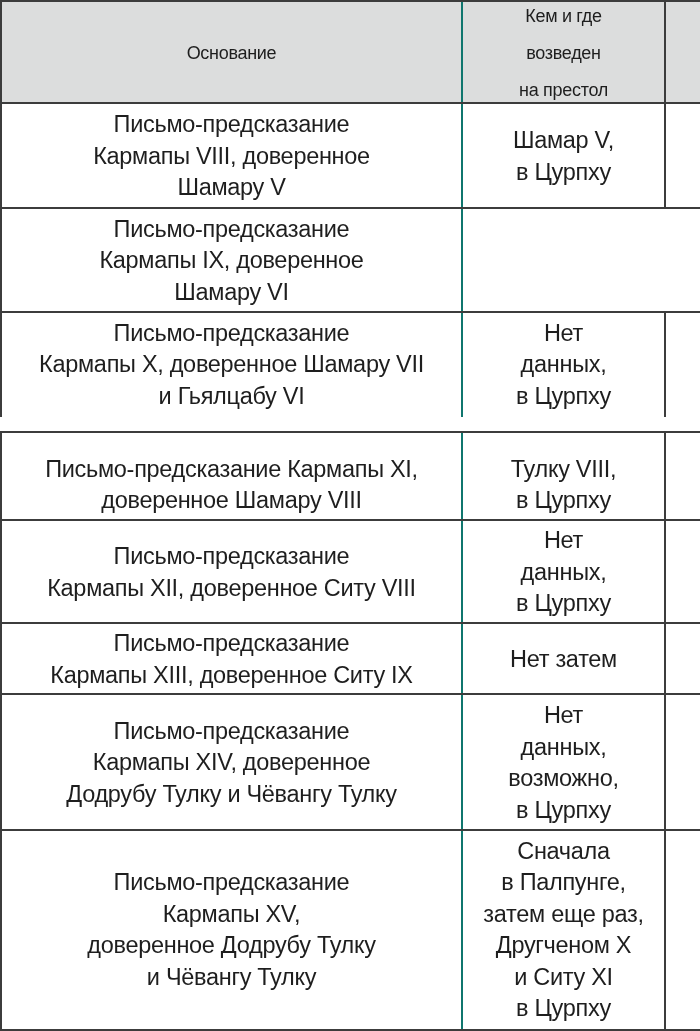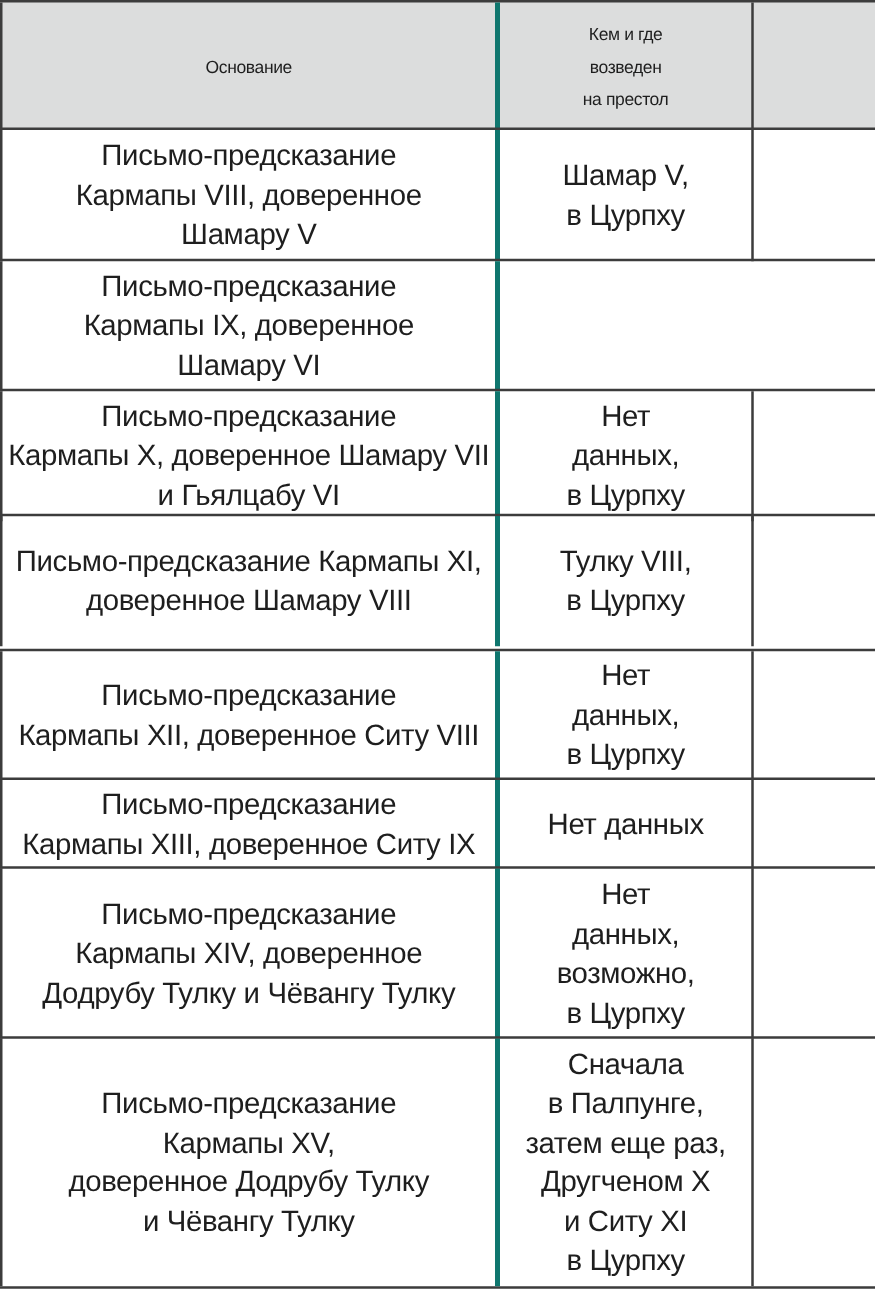--- a/index.html
+++ b/index.html
@@ -57,8 +57,8 @@
       background: #dcdddd;
     }
     .row.header .cell {
-      font-size: 14px;
-      line-height: 26px;
+      font-size: 18px;
+      line-height: 37px;
     }
   </style>
 </head>

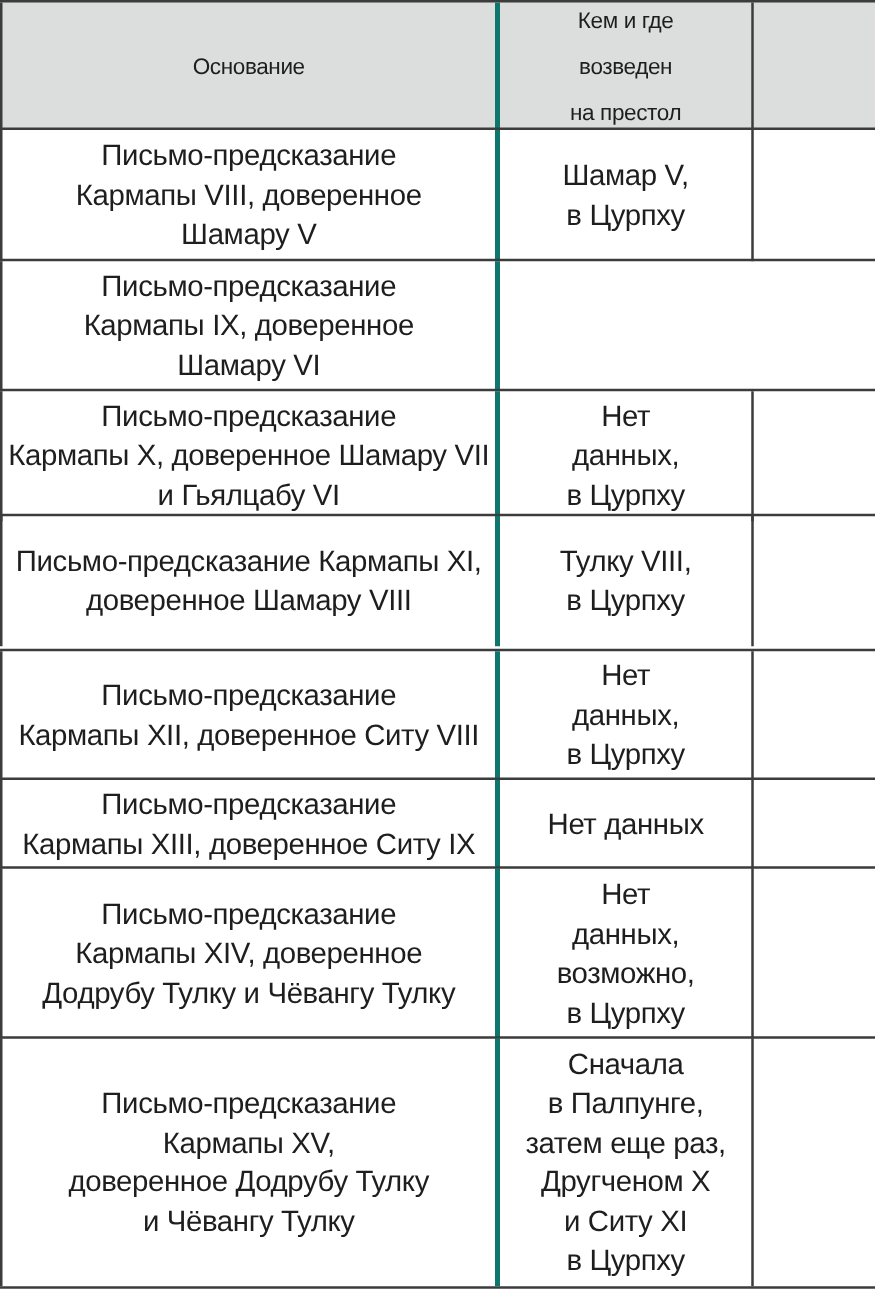--- a/index.html
+++ b/index.html
@@ -45,9 +45,9 @@
       letter-spacing: -0.3px;
     }
     .cell.c1 {
-      width: 400px;
+      width: 463px;
       border-left: 2px solid #3c3c3c;
-      border-right: 4px solid #0f766e;
+      border-right: 2px solid #0f766e;
     }
     .cell.c2 {
       width: 203px;

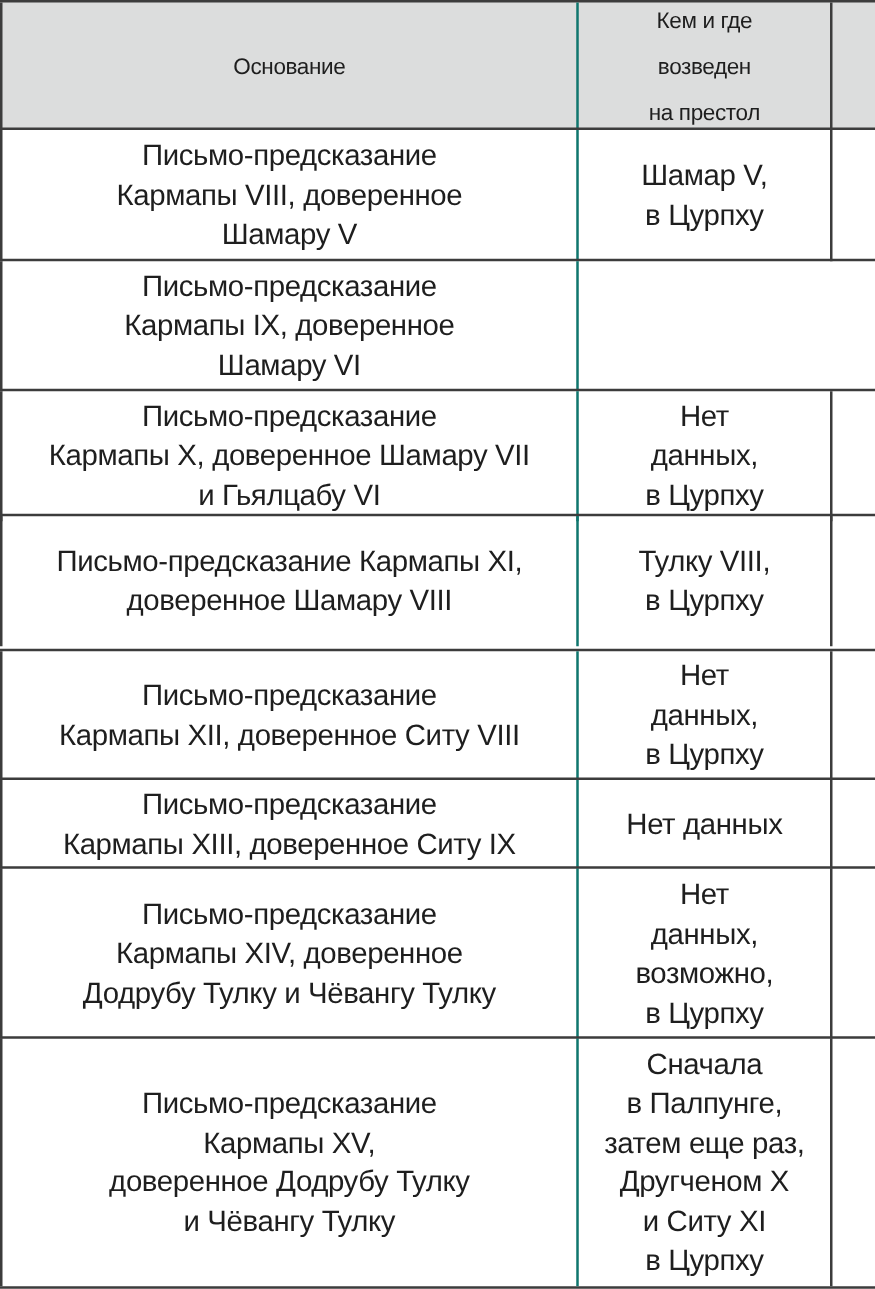--- a/index.html
+++ b/index.html
@@ -96,7 +96,7 @@
 в Цурпху</div>
   </div>
 
-  <div class="row" style="top:411px;height:106px;">
+  <div class="row" style="top:431px;height:106px;">
     <div class="cell c1">Письмо-предсказание Кармапы XI,
 доверенное Шамару VIII</div>
     <div class="cell c2">Тулку VIII,

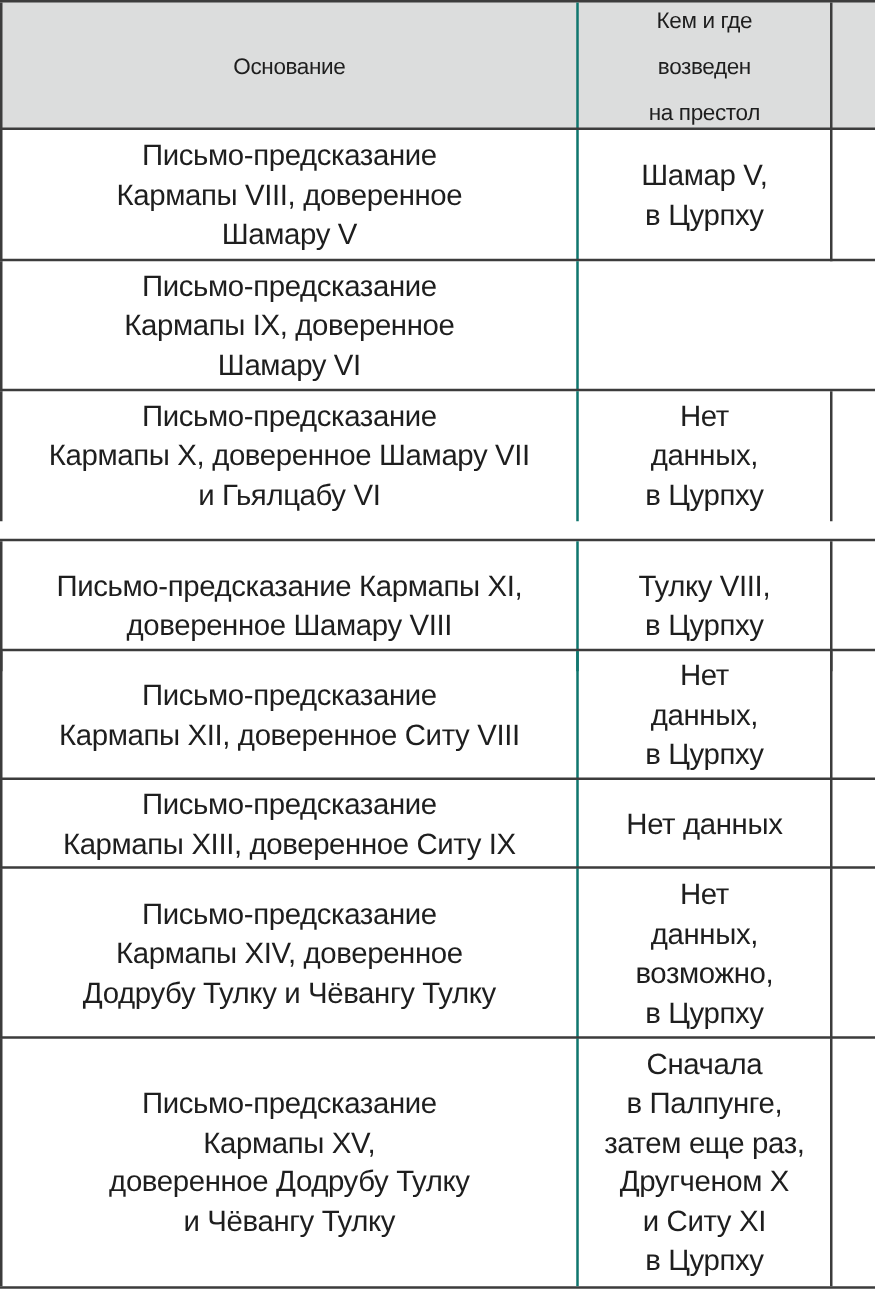--- a/index.html
+++ b/index.html
@@ -114,7 +114,7 @@
   <div class="row" style="top:622px;height:73px;">
     <div class="cell c1">Письмо-предсказание
 Кармапы XIII, доверенное Ситу IX</div>
-    <div class="cell c2">Нет данных</div>
+    <div class="cell c2">Нет затем</div>
   </div>
 
   <div class="row" style="top:693px;height:138px;">

